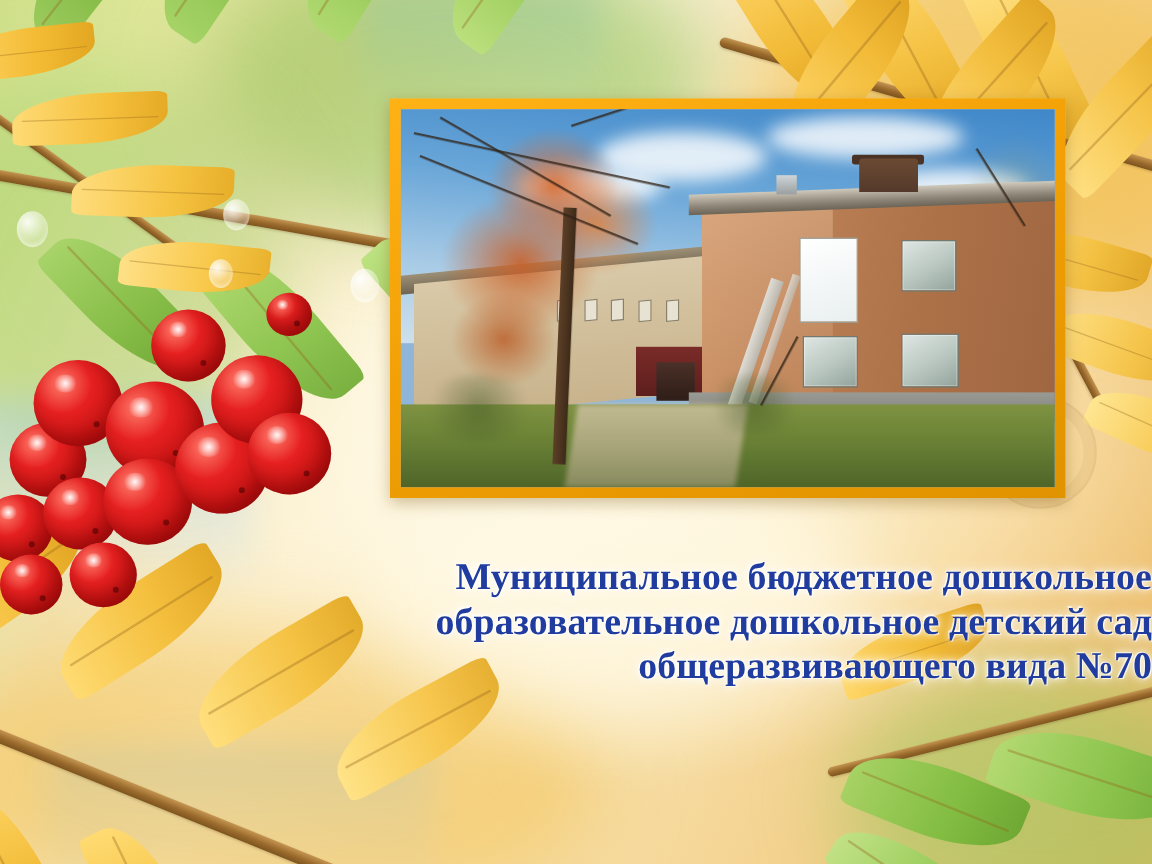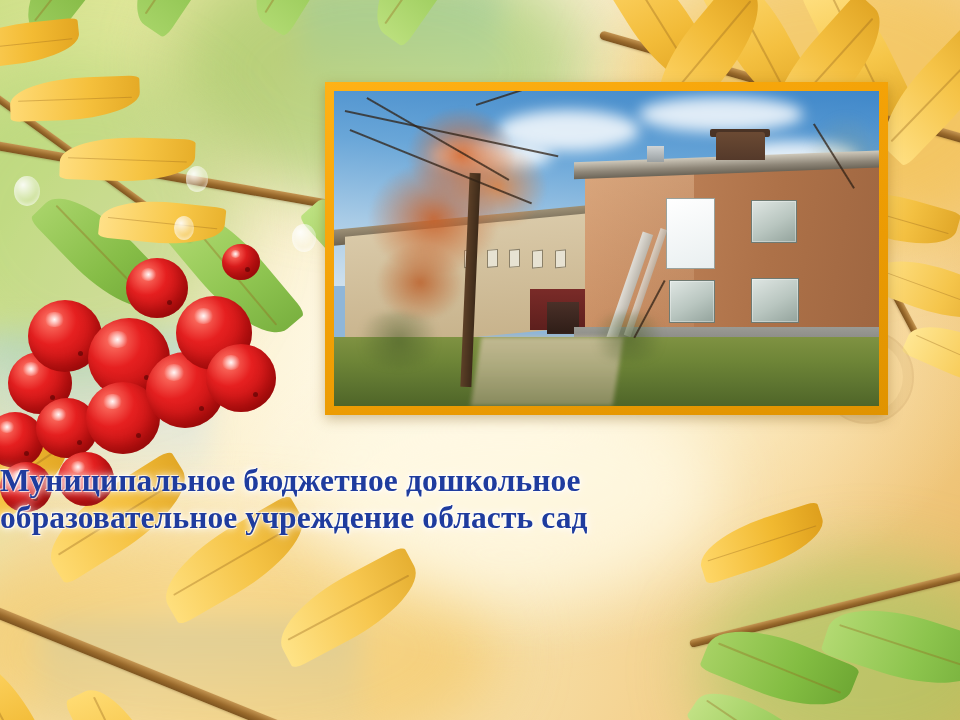--- a/index.html
+++ b/index.html
@@ -211,7 +211,7 @@
     left: 0;
     right: 0;
     top: 462px;
-    text-align: left;
+    text-align: right;
     line-height: 1.08;
   }
   .title-line {

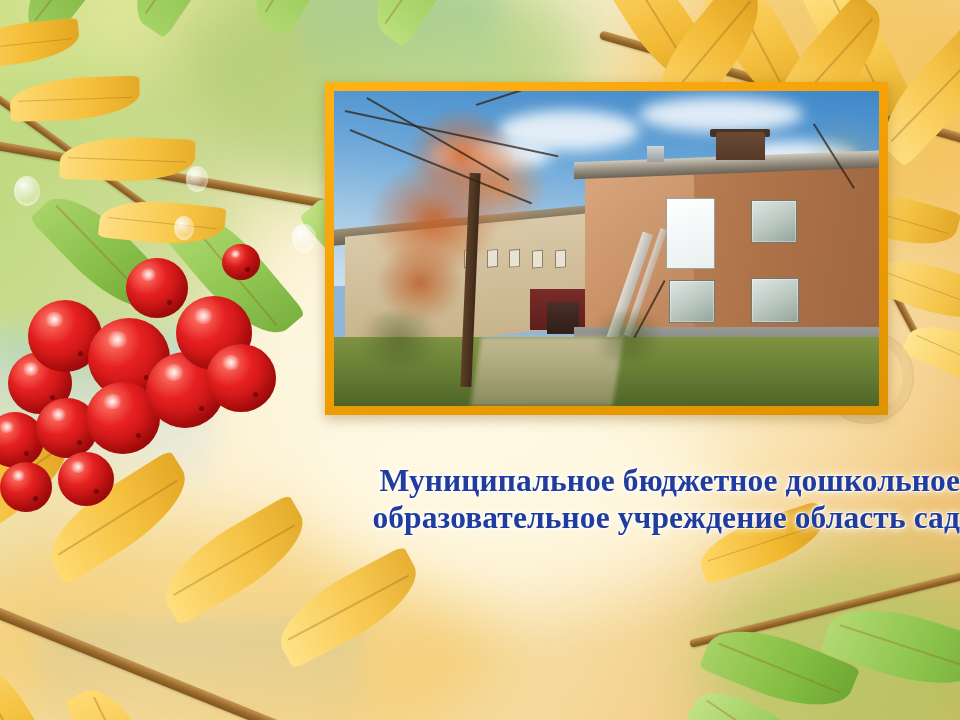--- a/index.html
+++ b/index.html
@@ -382,7 +382,7 @@
 
   <div class="title-block">
     <span class="title-line">Муниципальное бюджетное дошкольное</span>
-    <span class="title-line">образовательное учреждение область сад</span>
+    <span class="title-line">образовательное дошкольное детский сад</span>
   </div>
 
 </div>

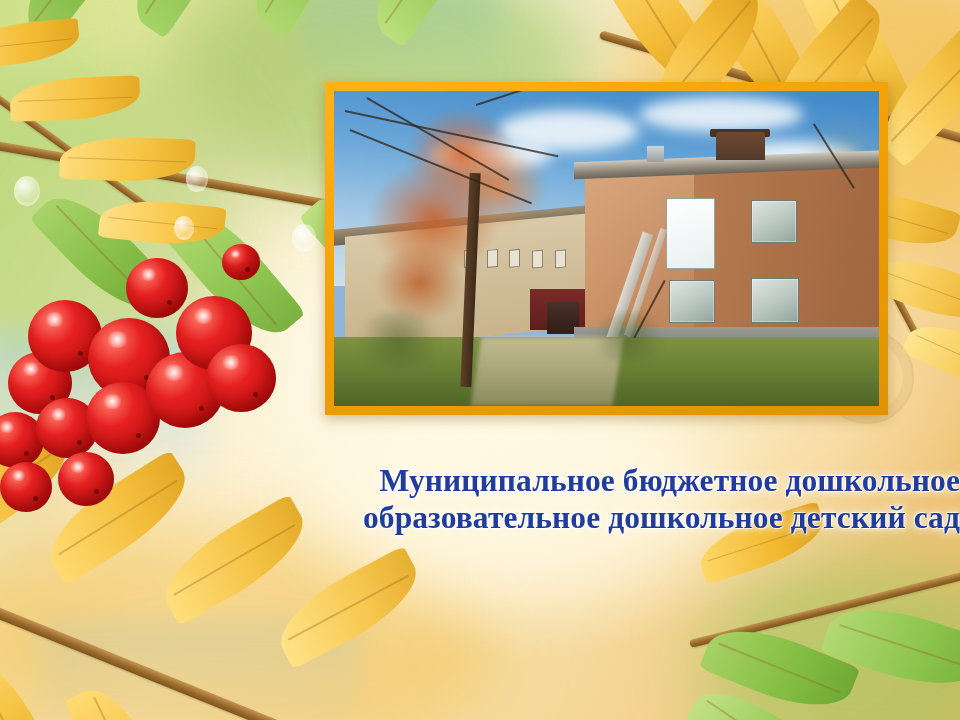--- a/index.html
+++ b/index.html
@@ -383,6 +383,7 @@
   <div class="title-block">
     <span class="title-line">Муниципальное бюджетное дошкольное</span>
     <span class="title-line">образовательное дошкольное детский сад</span>
+    <span class="title-line">общеразвивающего вида №70</span>
   </div>
 
 </div>

